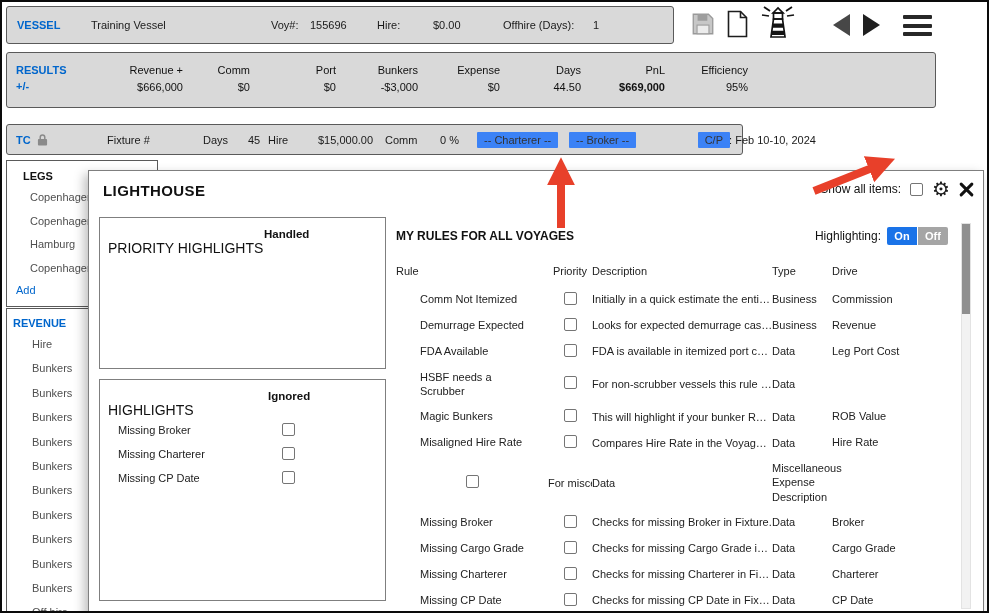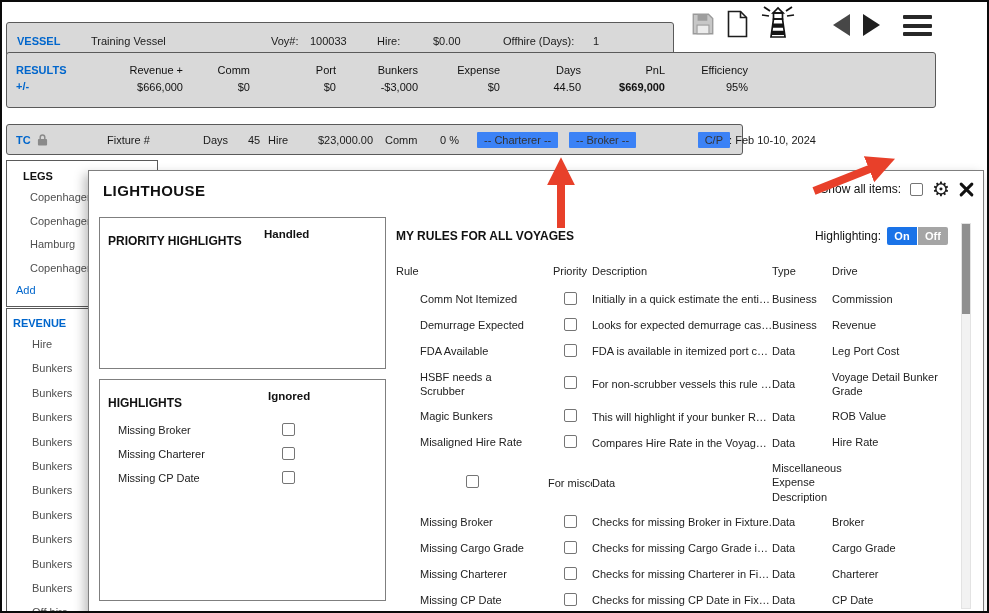--- a/index.html
+++ b/index.html
@@ -9,7 +9,7 @@
 
   
   .bar { position:absolute; background:#d9d9d9; border:1px solid #5a5a5a; border-radius:3px; }
-  .vessel-bar { left:4px; top:20px; width:668px; height:38px; }
+  .vessel-bar { left:4px; top:4px; width:668px; height:38px; }
   .results-bar { left:4px; top:50px; width:930px; height:56px; }
   .tc-bar { left:4px; top:122px; width:737px; height:31px; }
 

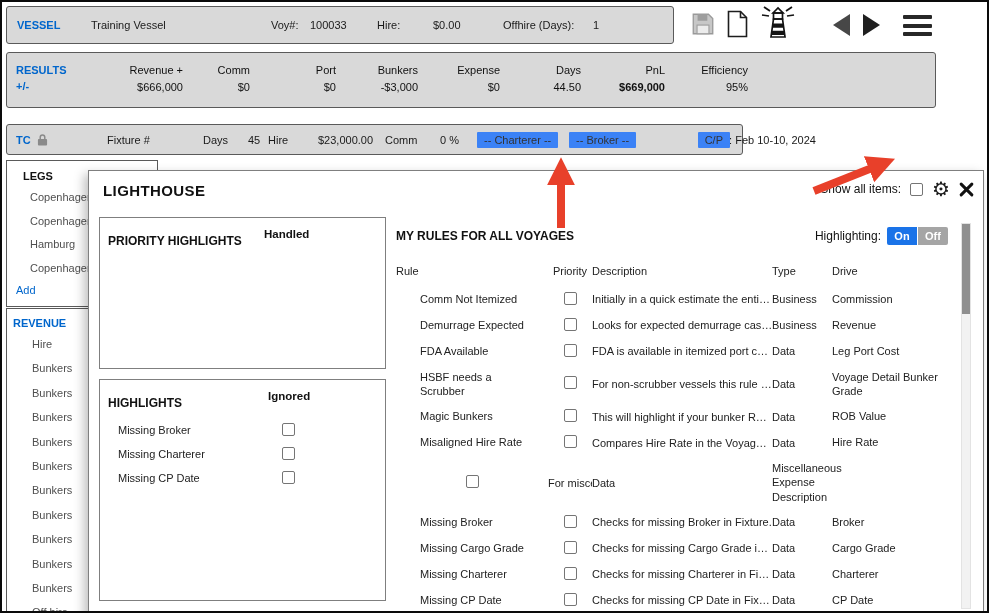--- a/index.html
+++ b/index.html
@@ -117,7 +117,7 @@
     <span class="vc blue p-vlabel">VESSEL</span>
     <span class="vc p-vname">Training Vessel</span>
     <span class="vc p-voyl">Voy#:</span>
-    <span class="vc p-voyv">100033</span>
+    <span class="vc p-voyv">155696</span>
     <span class="vc p-hirel">Hire:</span>
     <span class="vc p-hirev">$0.00</span>
     <span class="vc p-offl">Offhire (Days):</span>

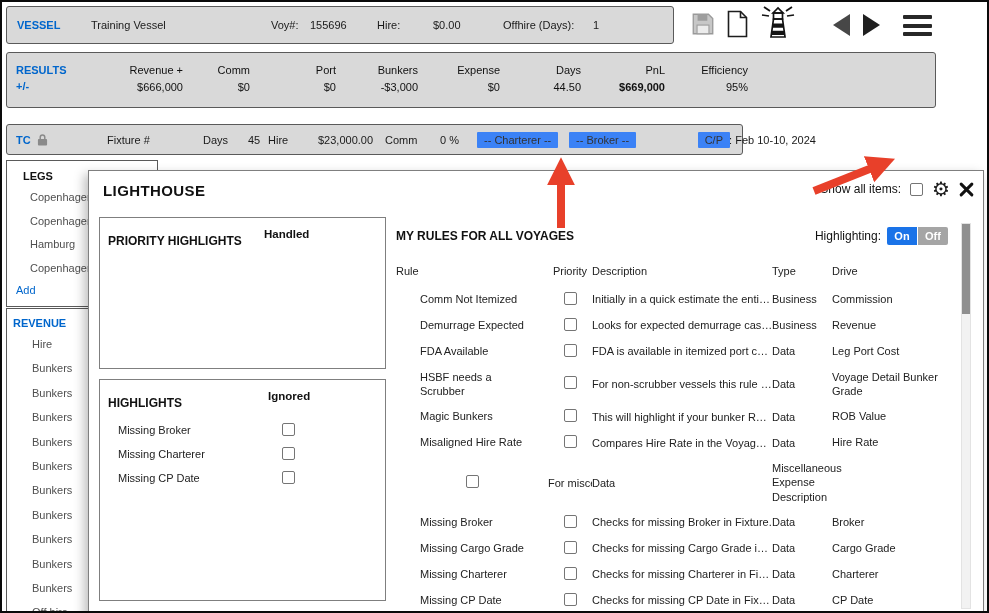--- a/index.html
+++ b/index.html
@@ -220,7 +220,7 @@
     <span class="vc t-daysl">Days</span>
     <span class="vc t-daysv">45</span>
     <span class="vc t-hirel">Hire</span>
-    <span class="vc t-hirev">$23,000.00</span>
+    <span class="vc t-hirev">$15,000.00</span>
     <span class="vc t-comml">Comm</span>
     <span class="vc t-commv">0 %</span>
     <span class="vc t-chip1 chip">-- Charterer --</span>

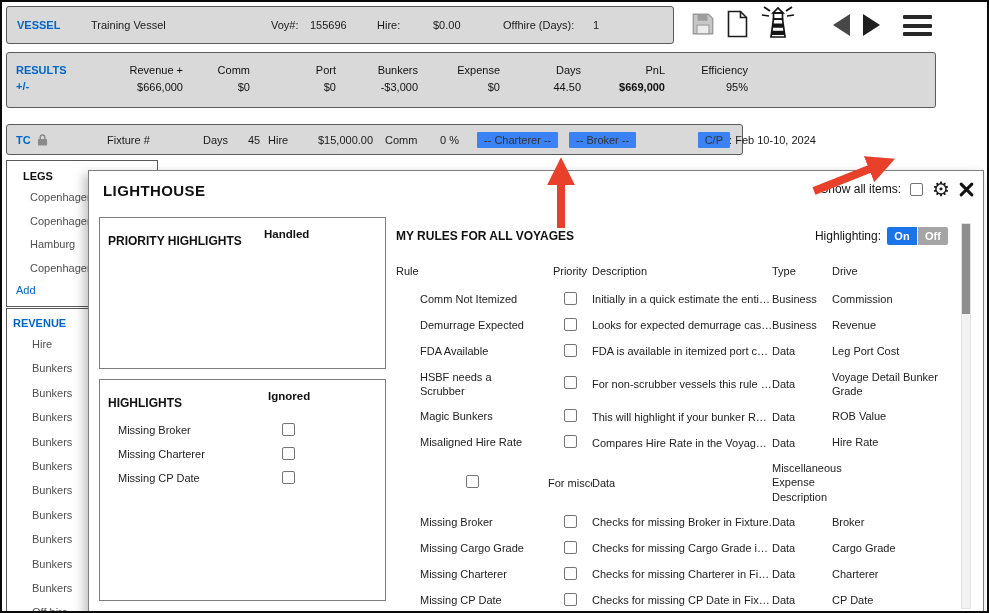--- a/index.html
+++ b/index.html
@@ -73,7 +73,7 @@
   .hl-box{position:absolute; left:10px; border:1px solid #7f7f7f; background:#fff; width:287px;}
   .box-priority{top:46px; height:152px;}
   .box-highlights{top:208px; height:222px;}
-  .box-title{position:absolute; left:8px; top:16px; font-size:12px; font-weight:bold; color:#111;}
+  .box-title{position:absolute; left:8px; top:22px; font-size:14px; font-weight:normal; color:#111;}
   .box-col{position:absolute; top:10px; font-size:11.5px; font-weight:bold; color:#111;}
   .box-priority .box-col{left:164px;}
   .box-highlights .box-col{left:168px;}

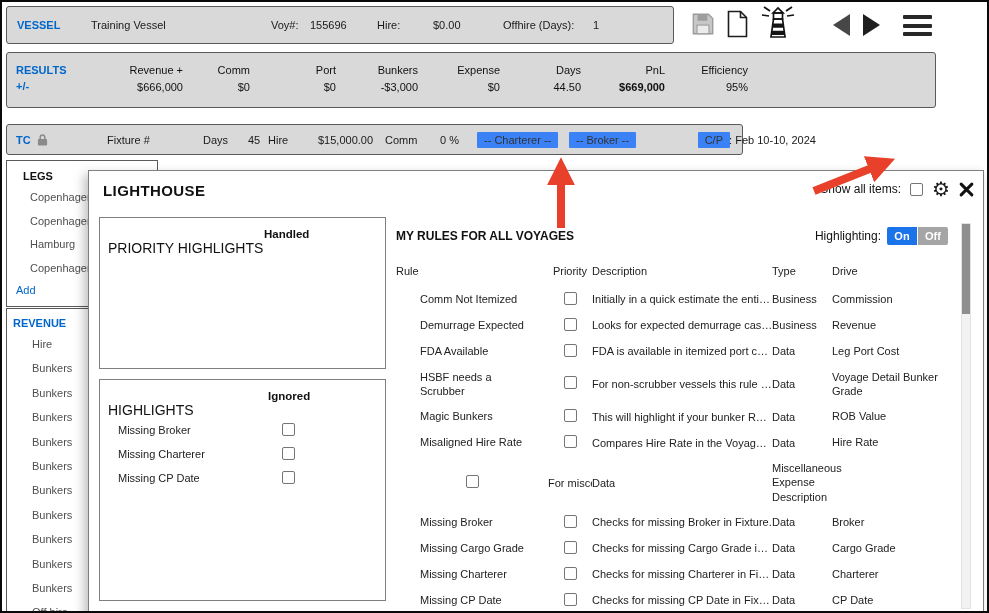--- a/index.html
+++ b/index.html
@@ -351,7 +351,6 @@
             <span class="c-prio"><input type="checkbox" style=""></span>
             <span class="c-desc">For non-scrubber vessels this rule …</span>
             <span class="c-type">Data</span>
-            <span class="c-drive">Voyage Detail Bunker Grade</span>
           </div>
 
           <div class="rt-row">

